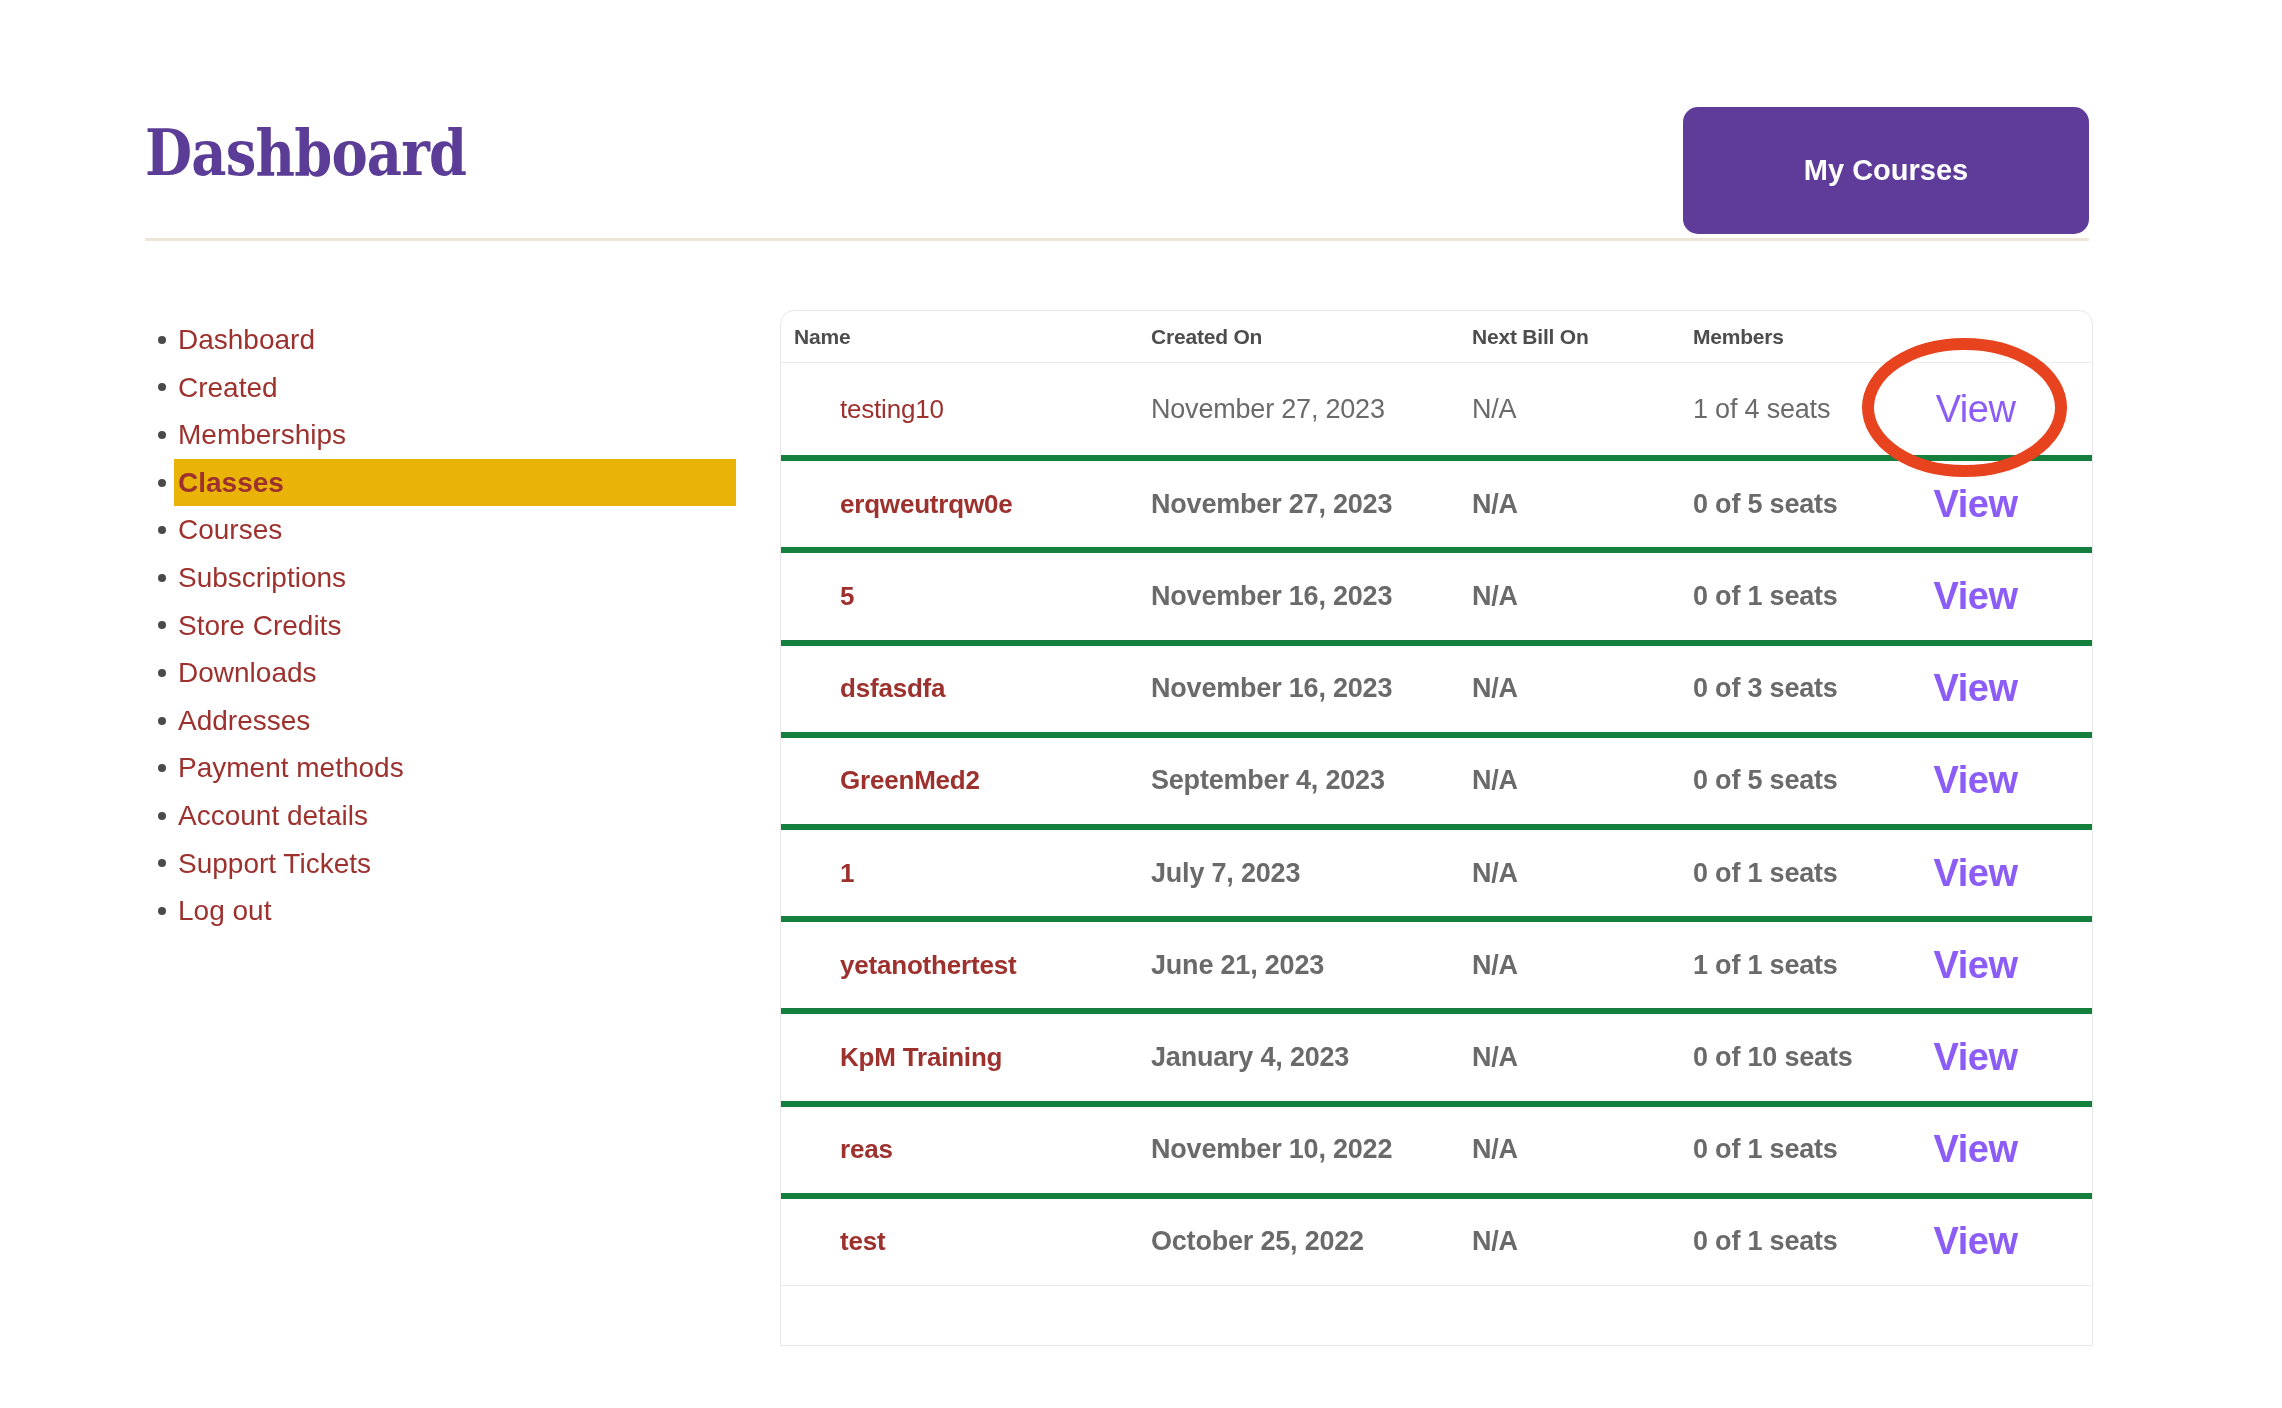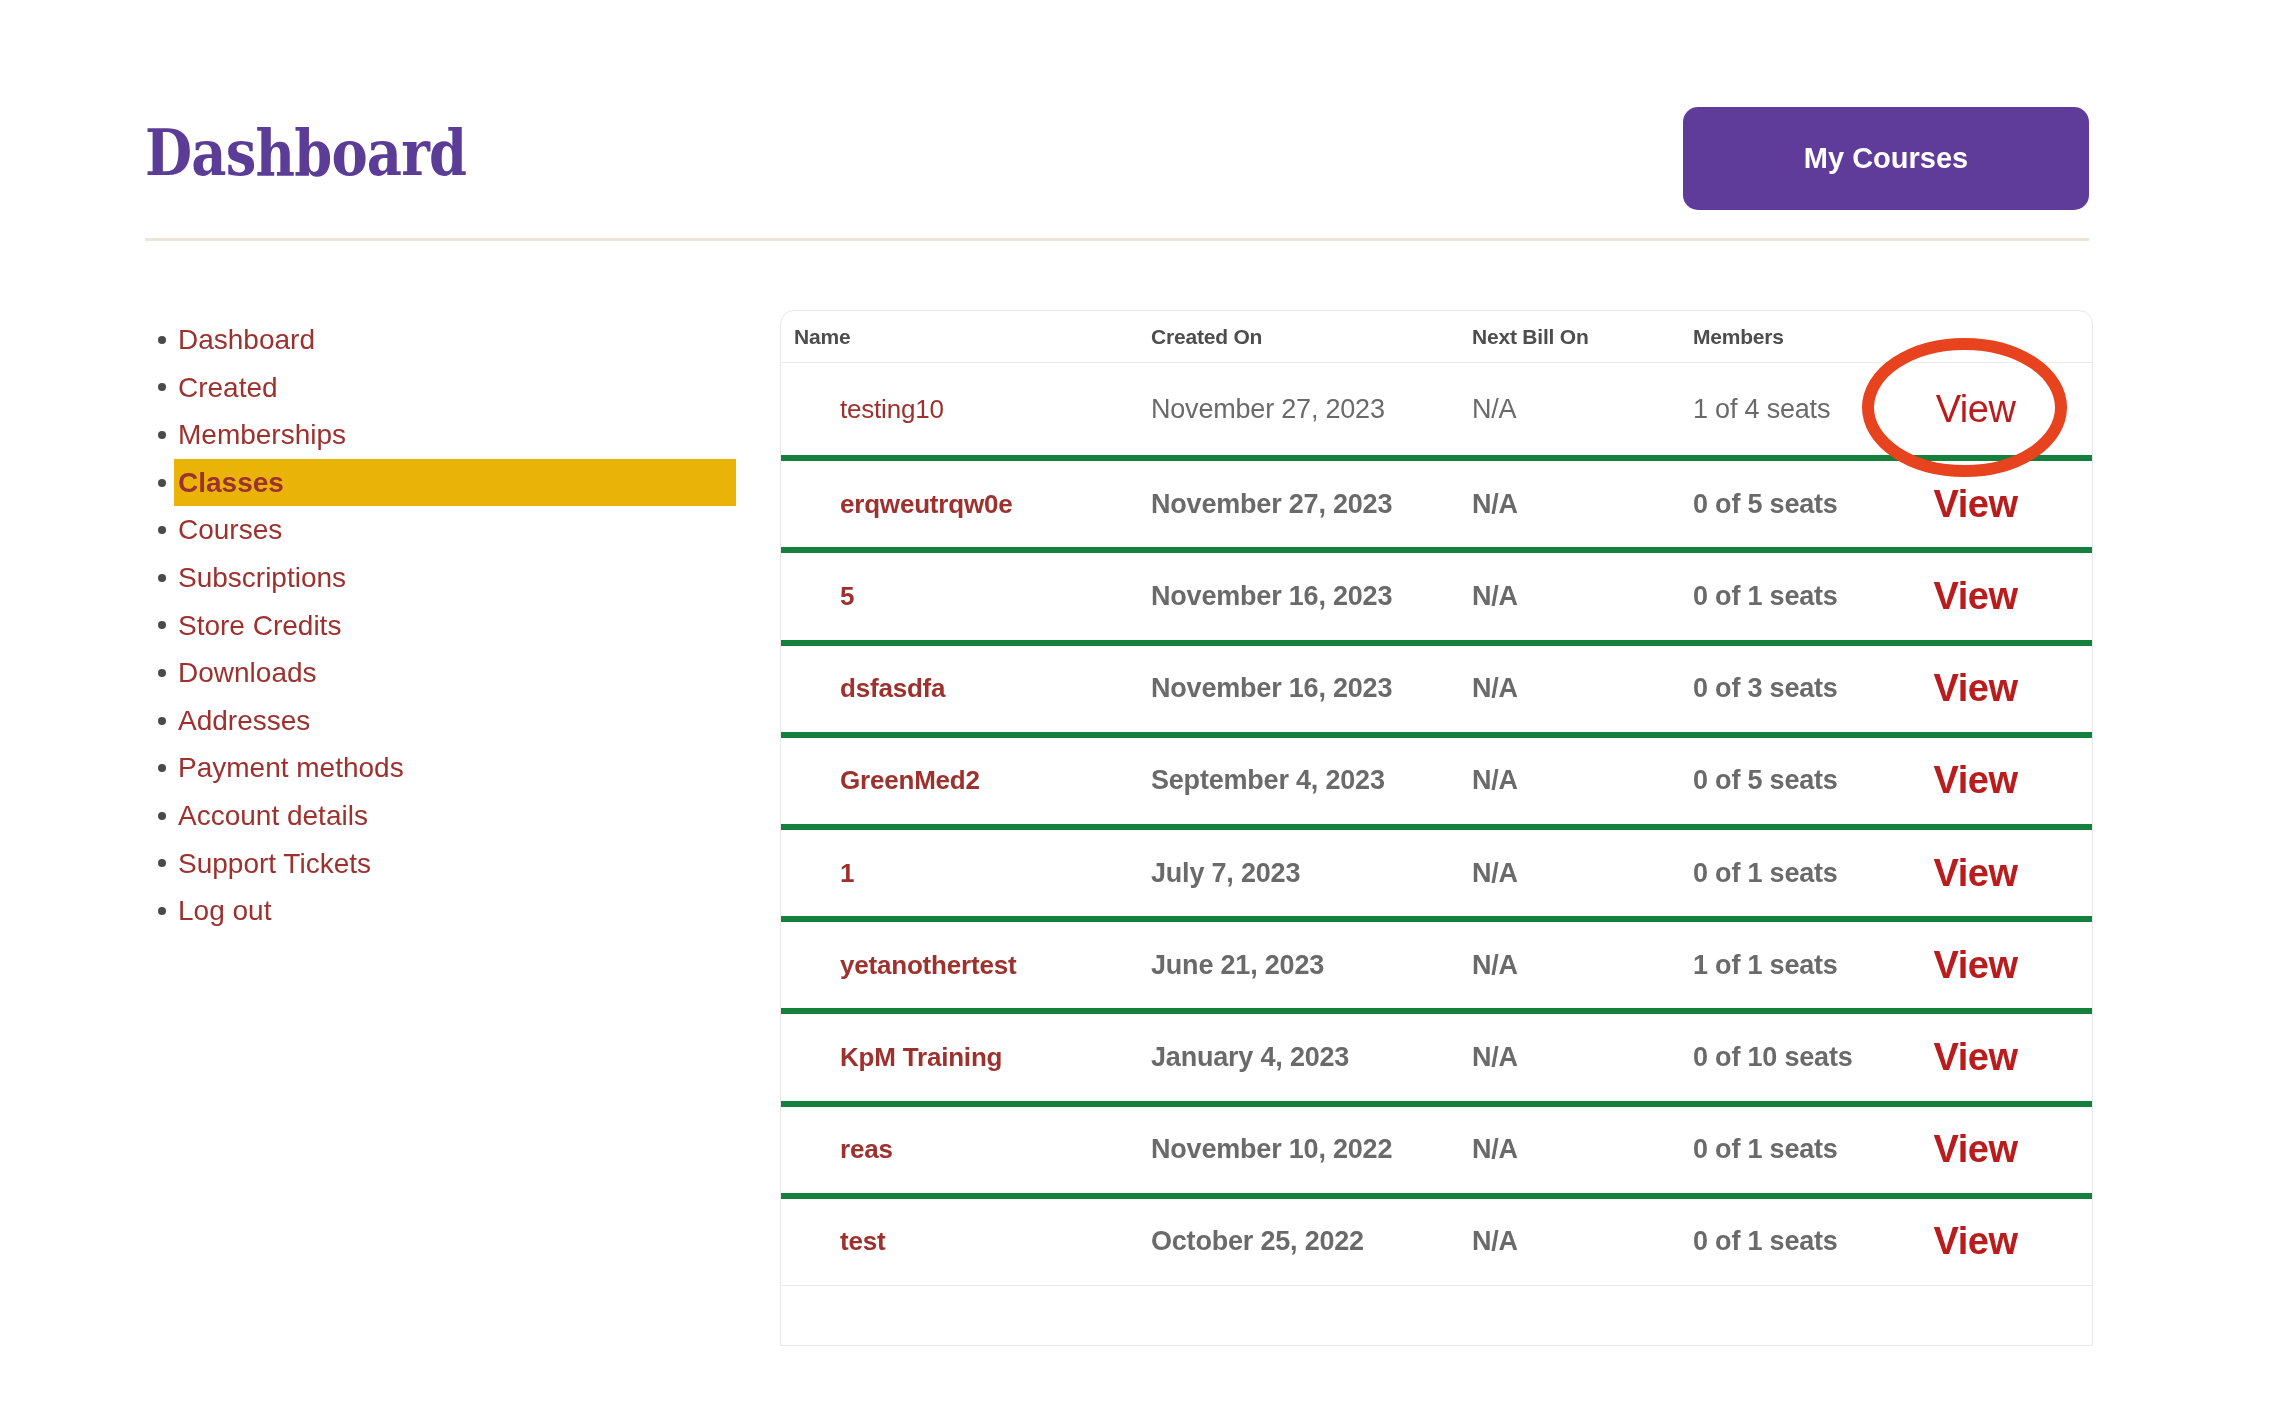--- a/index.html
+++ b/index.html
@@ -18,7 +18,7 @@
     white-space: nowrap;
   }
   .my-courses-btn {
-    position: absolute; left: 1683px; top: 107px; width: 406px; height: 103px;
+    position: absolute; left: 1683px; top: 107px; width: 406px; height: 127px;
     background: #5f3c99; color: #ffffff; border: none; border-radius: 15px;
     font-family: "Liberation Sans", sans-serif; font-weight: 700; font-size: 29px;
     cursor: pointer; display: flex; align-items: center; justify-content: center;

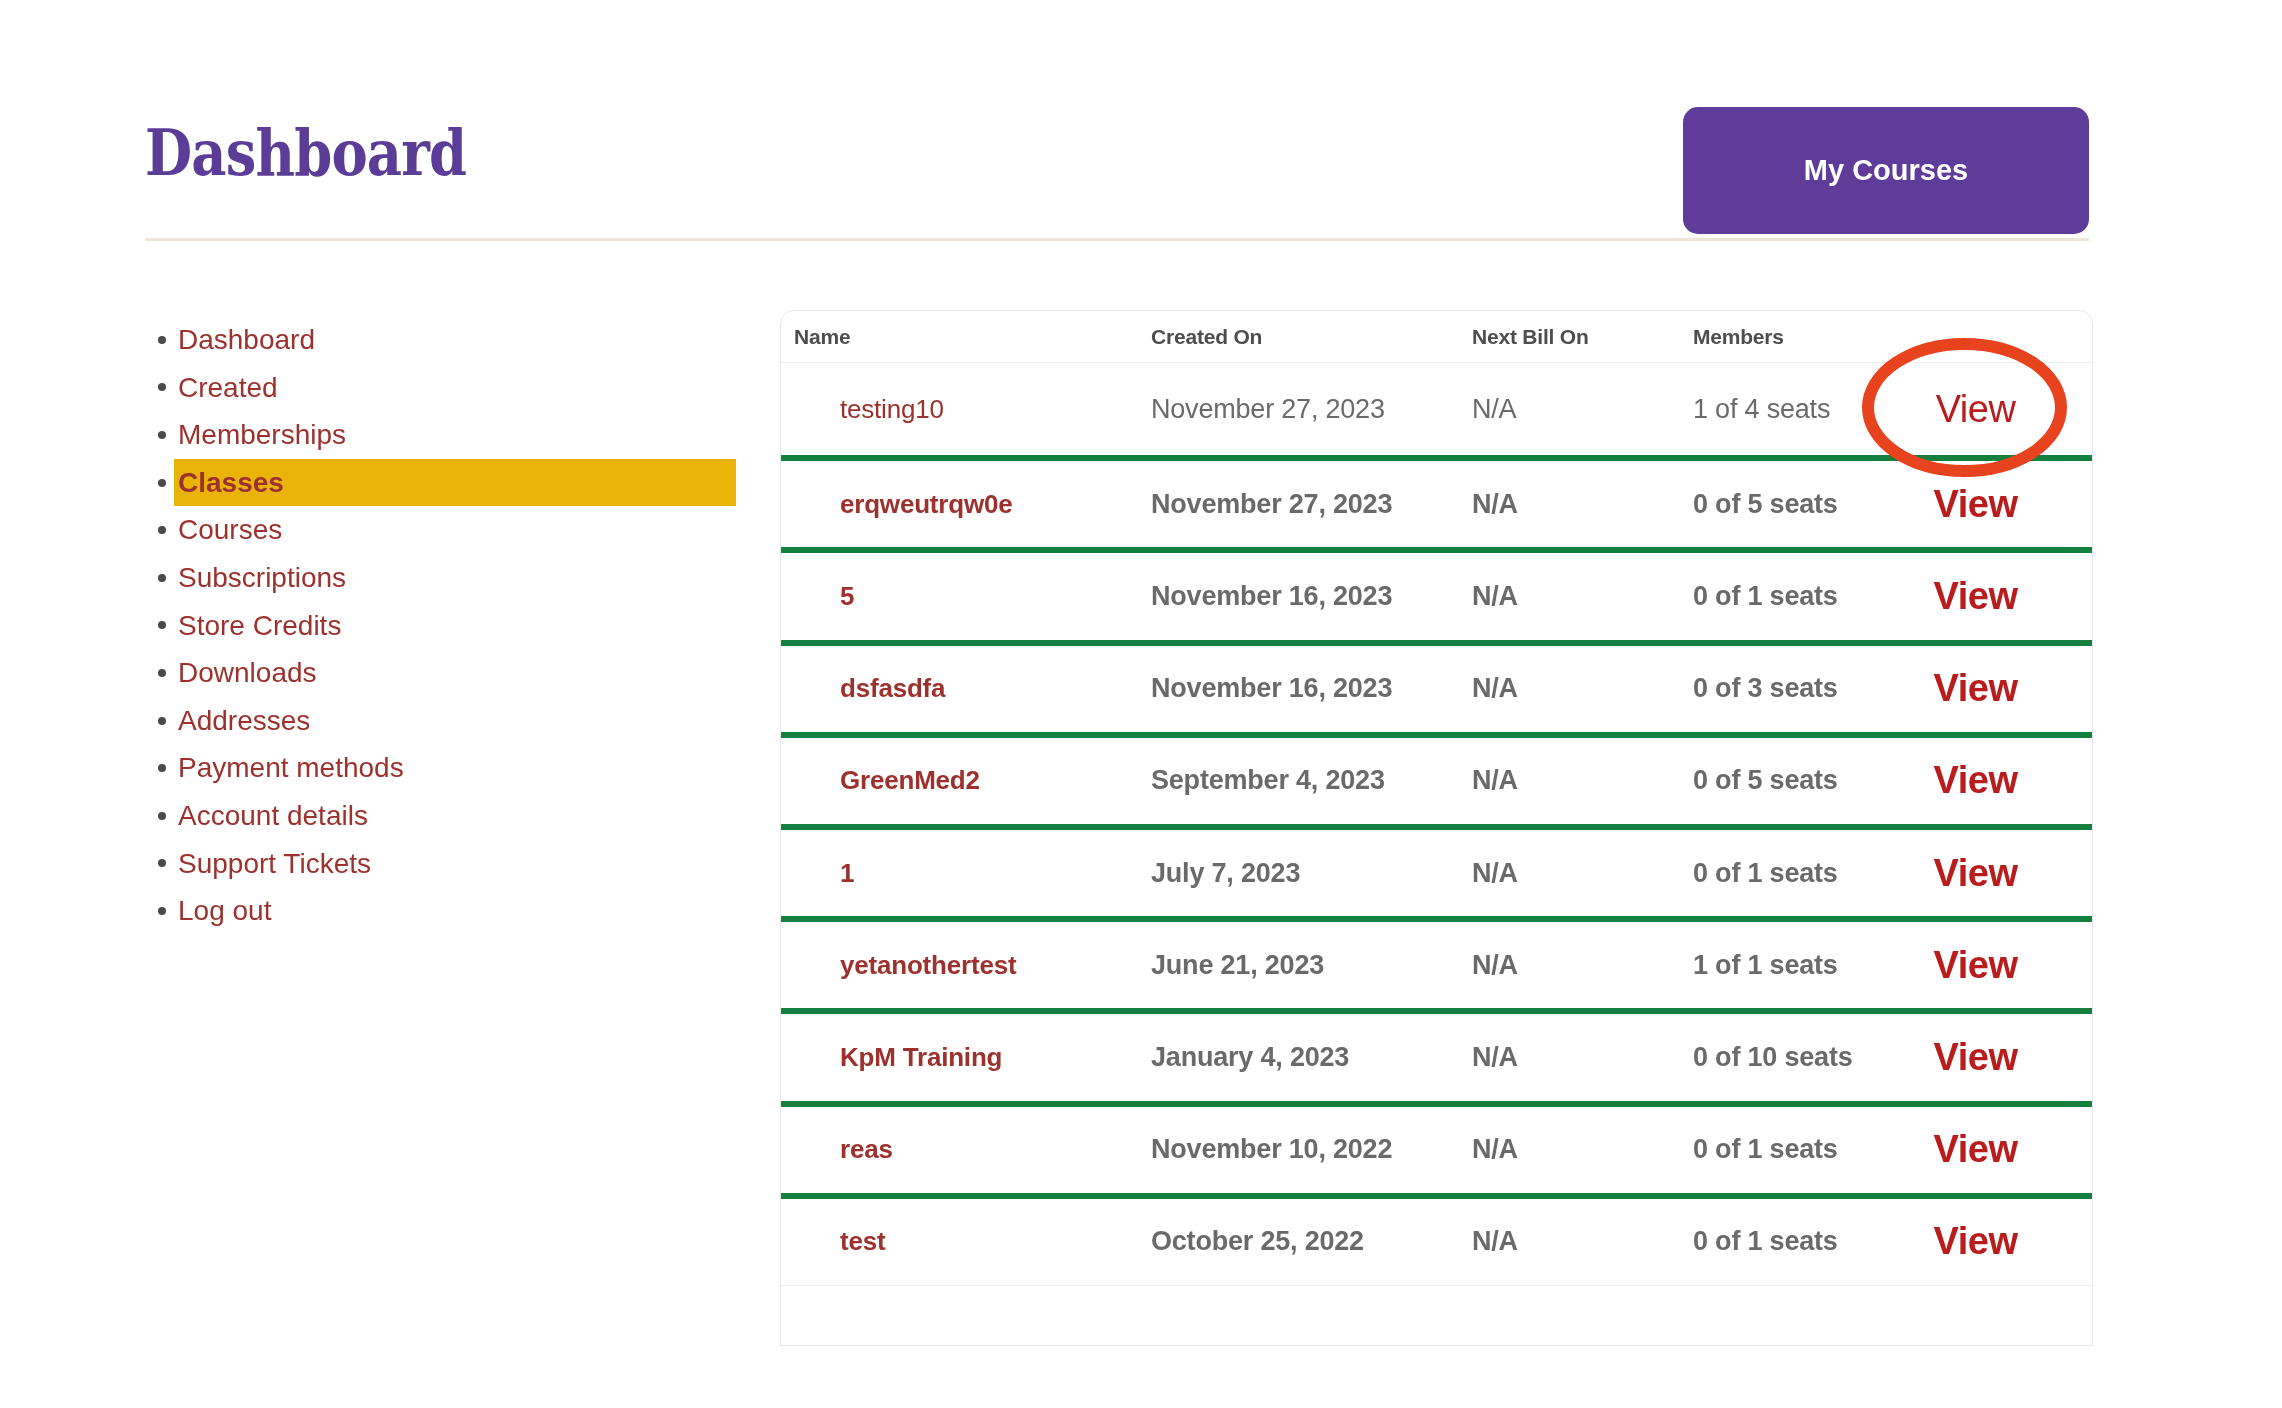--- a/index.html
+++ b/index.html
@@ -74,7 +74,7 @@
     color: #9c312e; font-size: 26px; text-decoration: none; cursor: pointer; margin-left: 46px;
   }
   .view-link {
-    color: #b91c1c; font-size: 38px; text-decoration: none; cursor: pointer;
+    color: #8b5cf6; font-size: 38px; text-decoration: none; cursor: pointer;
     letter-spacing: -0.5px;
   }
   tr.spacer-row td { height: 60px; border-top: 1px solid #ececec; }

